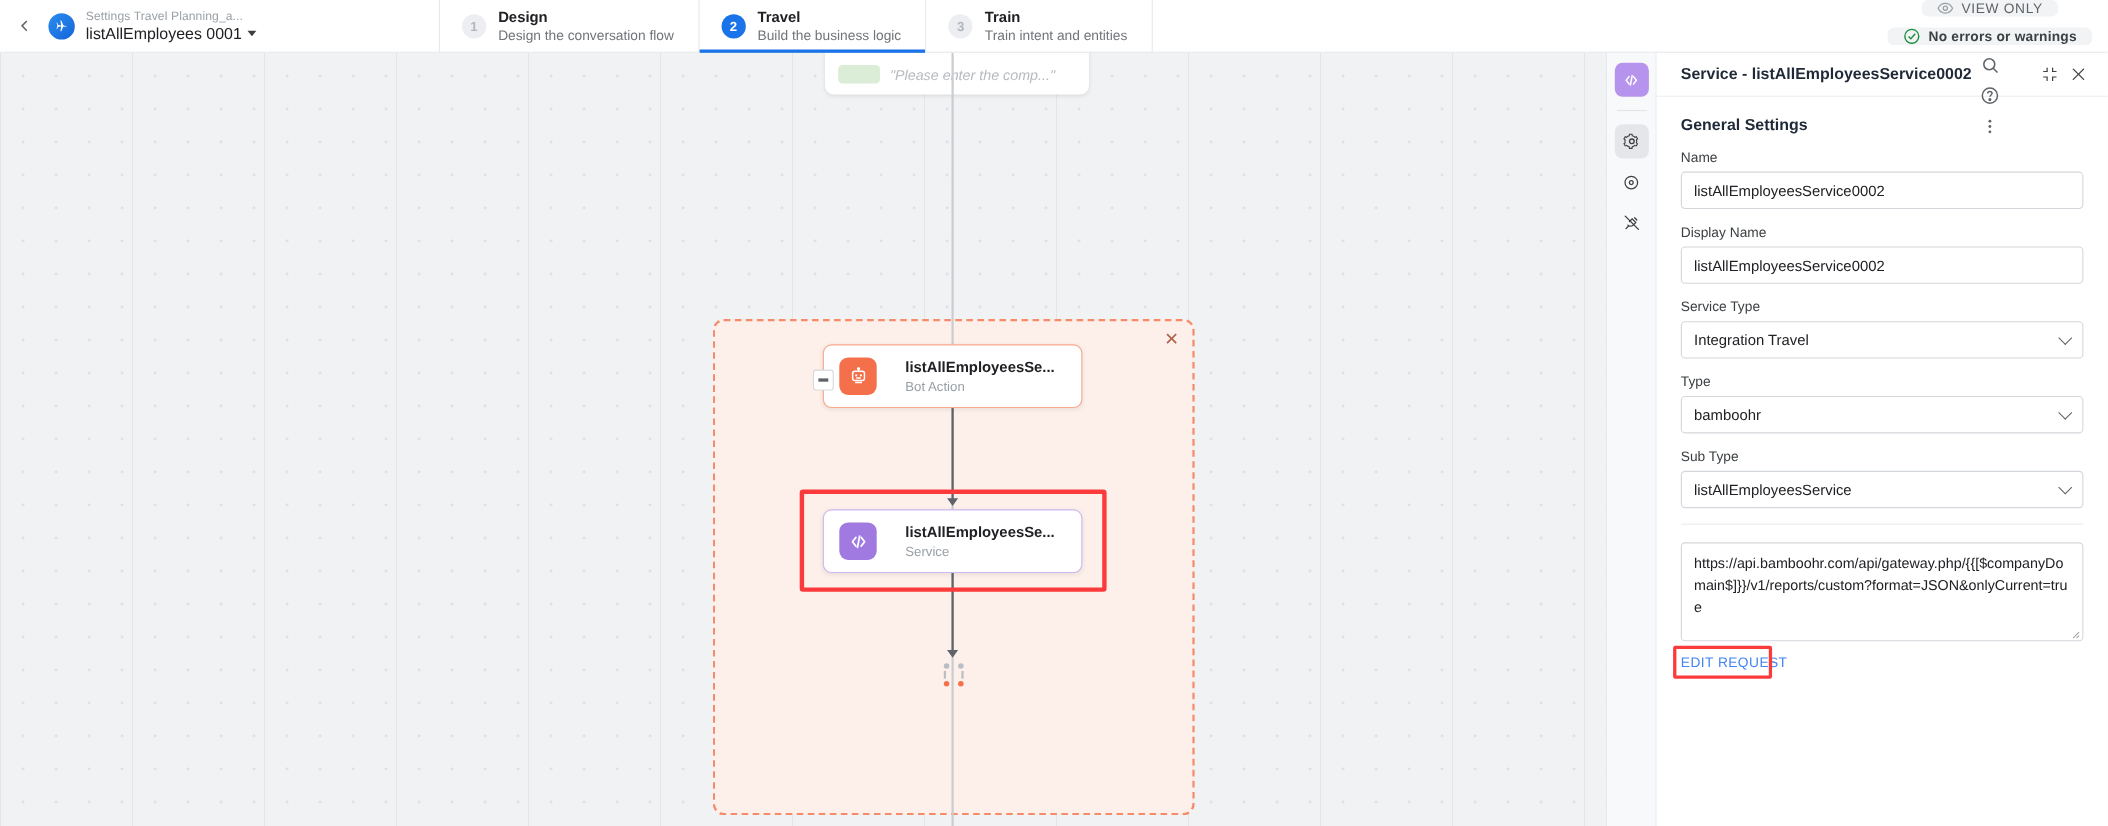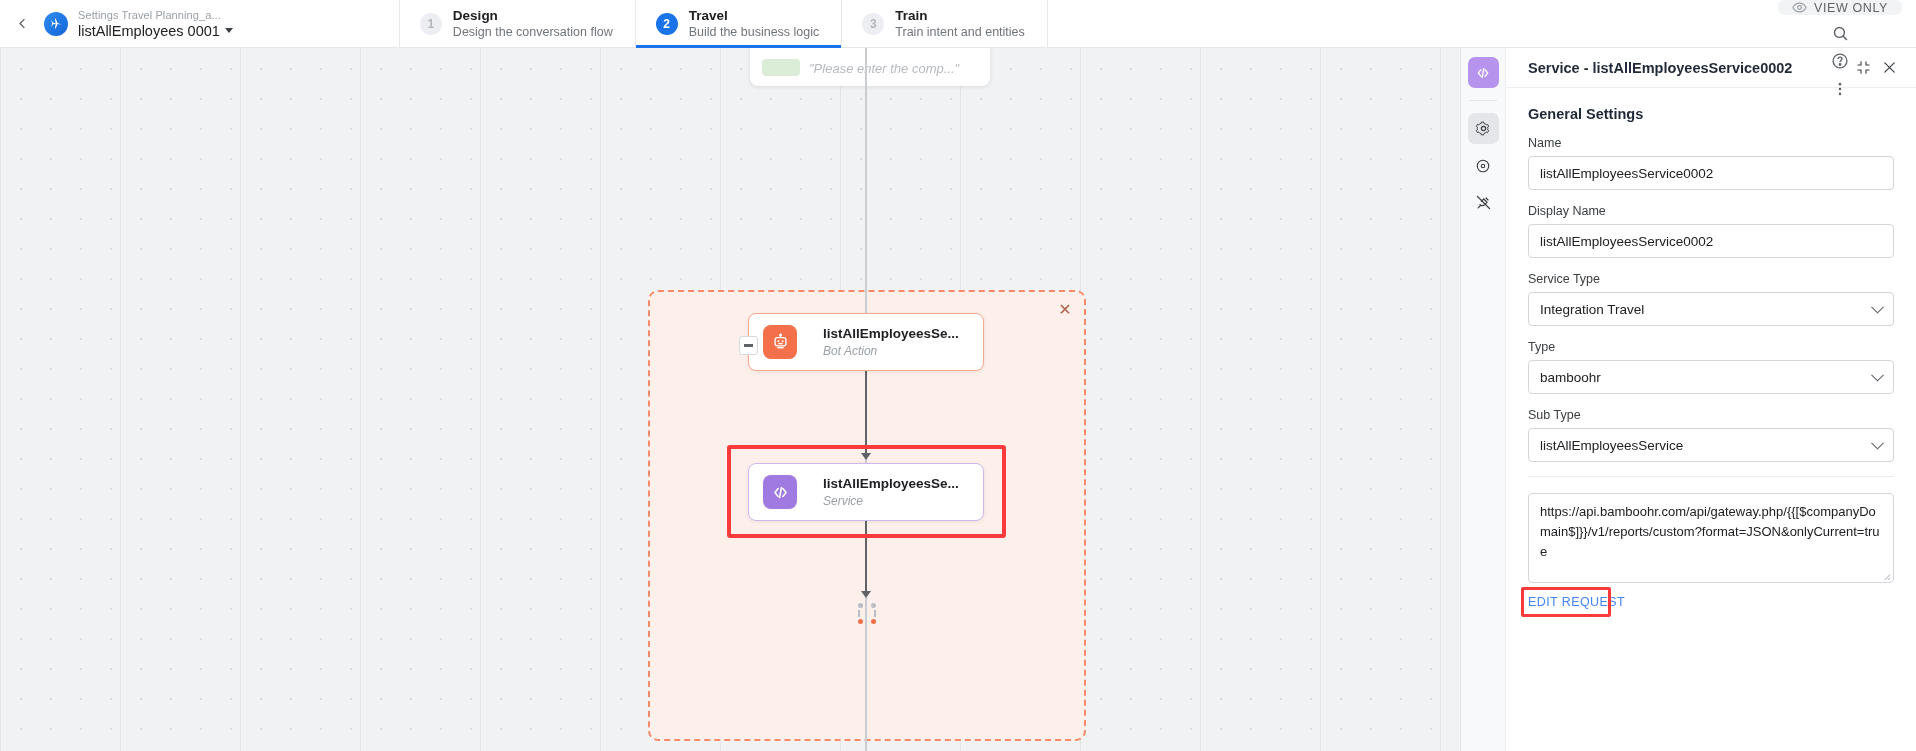--- a/index.html
+++ b/index.html
@@ -355,6 +355,13 @@
       <span>VIEW ONLY</span>
     </div>
 
+    <div class="pill">
+      <svg width="16" height="16" viewBox="0 0 24 24" fill="none" stroke="#1e8e3e" stroke-width="1.9">
+        <circle cx="12" cy="12" r="9.5"></circle>
+        <path d="M7.5 12.3 L10.7 15.3 L16.6 8.6"></path>
+      </svg>
+      <span>No errors or warnings</span>
+    </div>
 
     <div class="icon-btn">
       <svg width="17" height="17" viewBox="0 0 24 24" fill="none" stroke="currentColor" stroke-width="2">

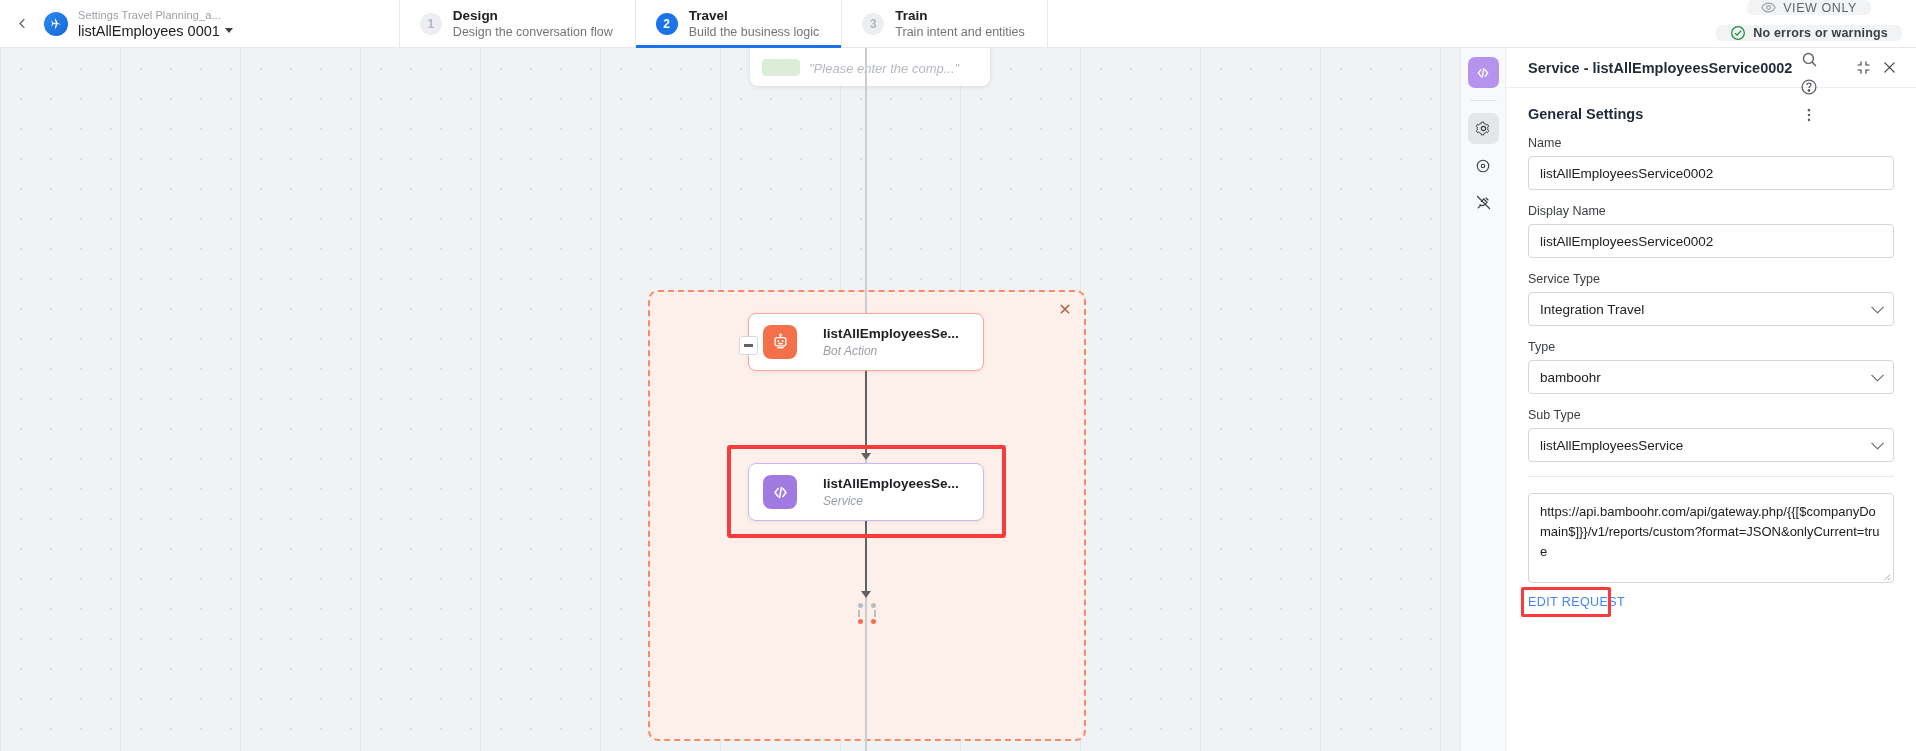--- a/index.html
+++ b/index.html
@@ -175,7 +175,7 @@
     font-size: 13.5px; font-weight: bold; color: #202124;
     line-height: 18px; white-space: nowrap; overflow: hidden;
   }
-  .node-sub { font-size: 12px; color: #9aa0a6; line-height: 16px; font-style: italic; }
+  .node-sub { font-size: 12px; color: #9aa0a6; line-height: 16px; }
 
   
   .sel-highlight {

